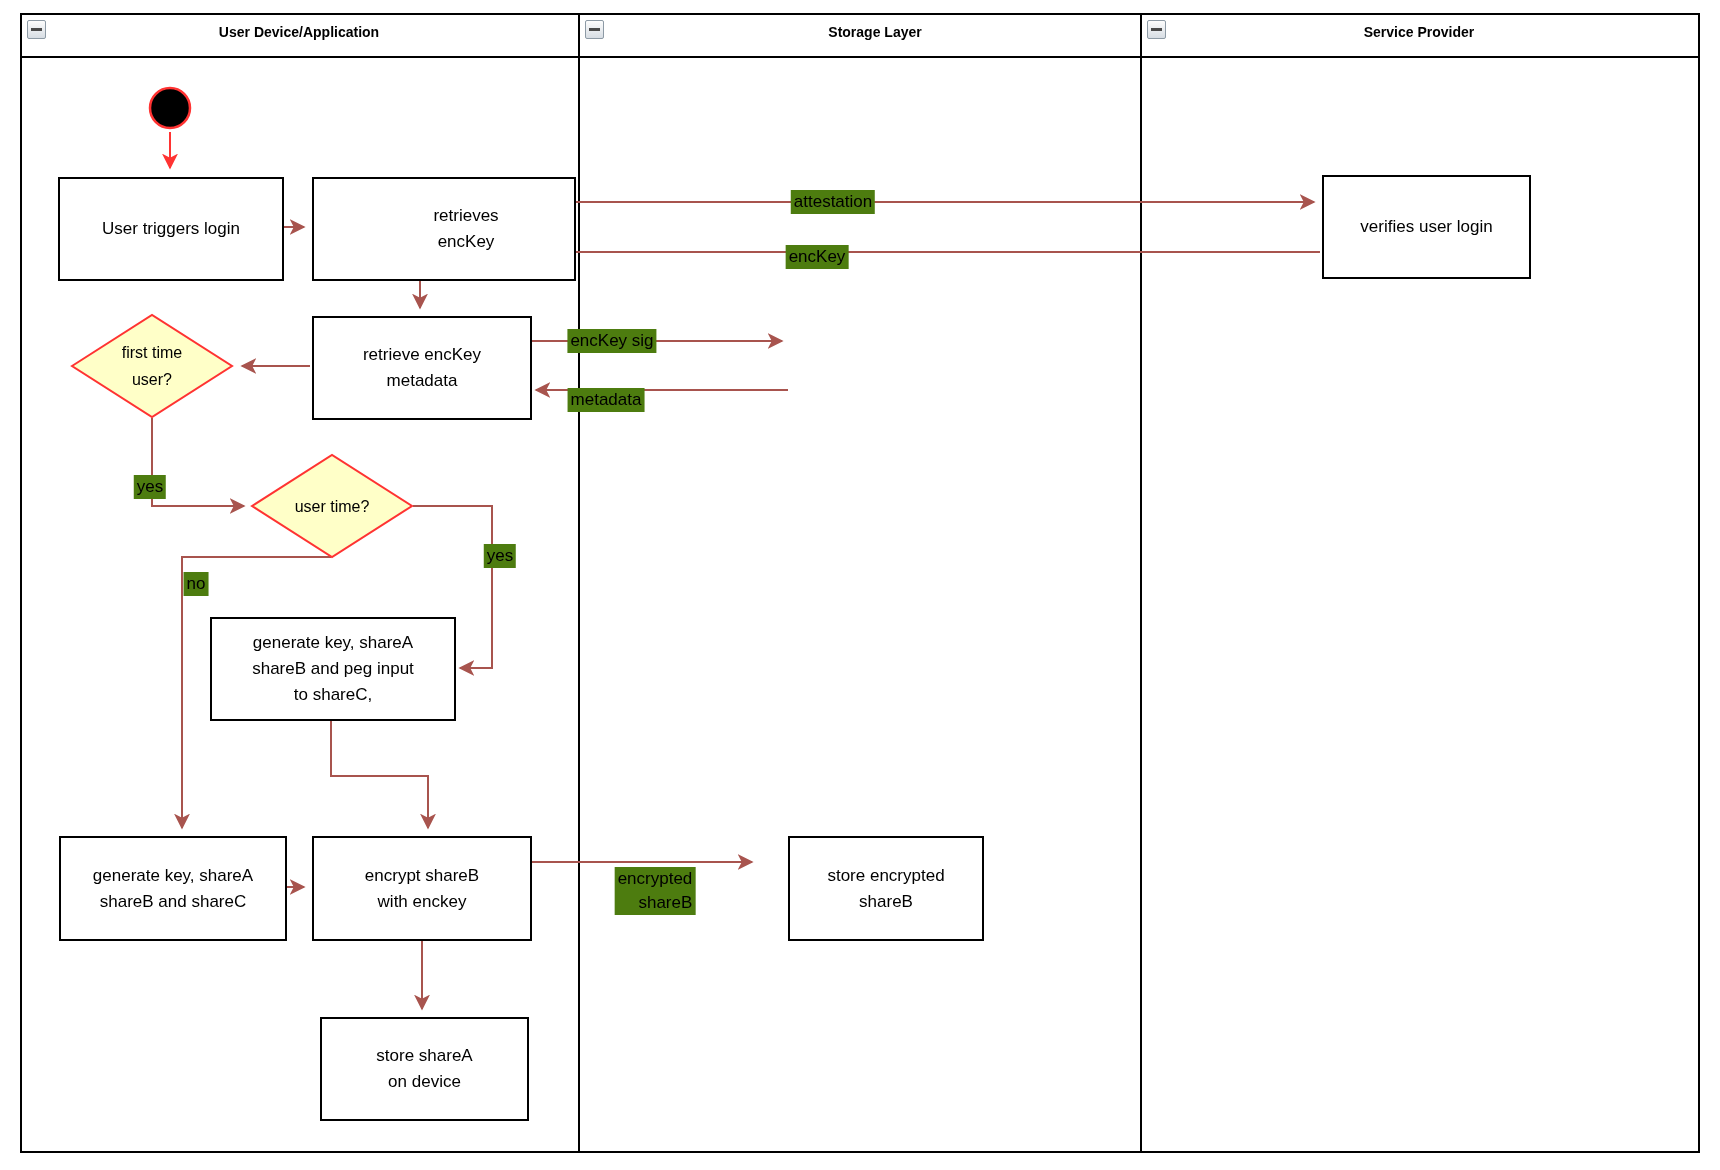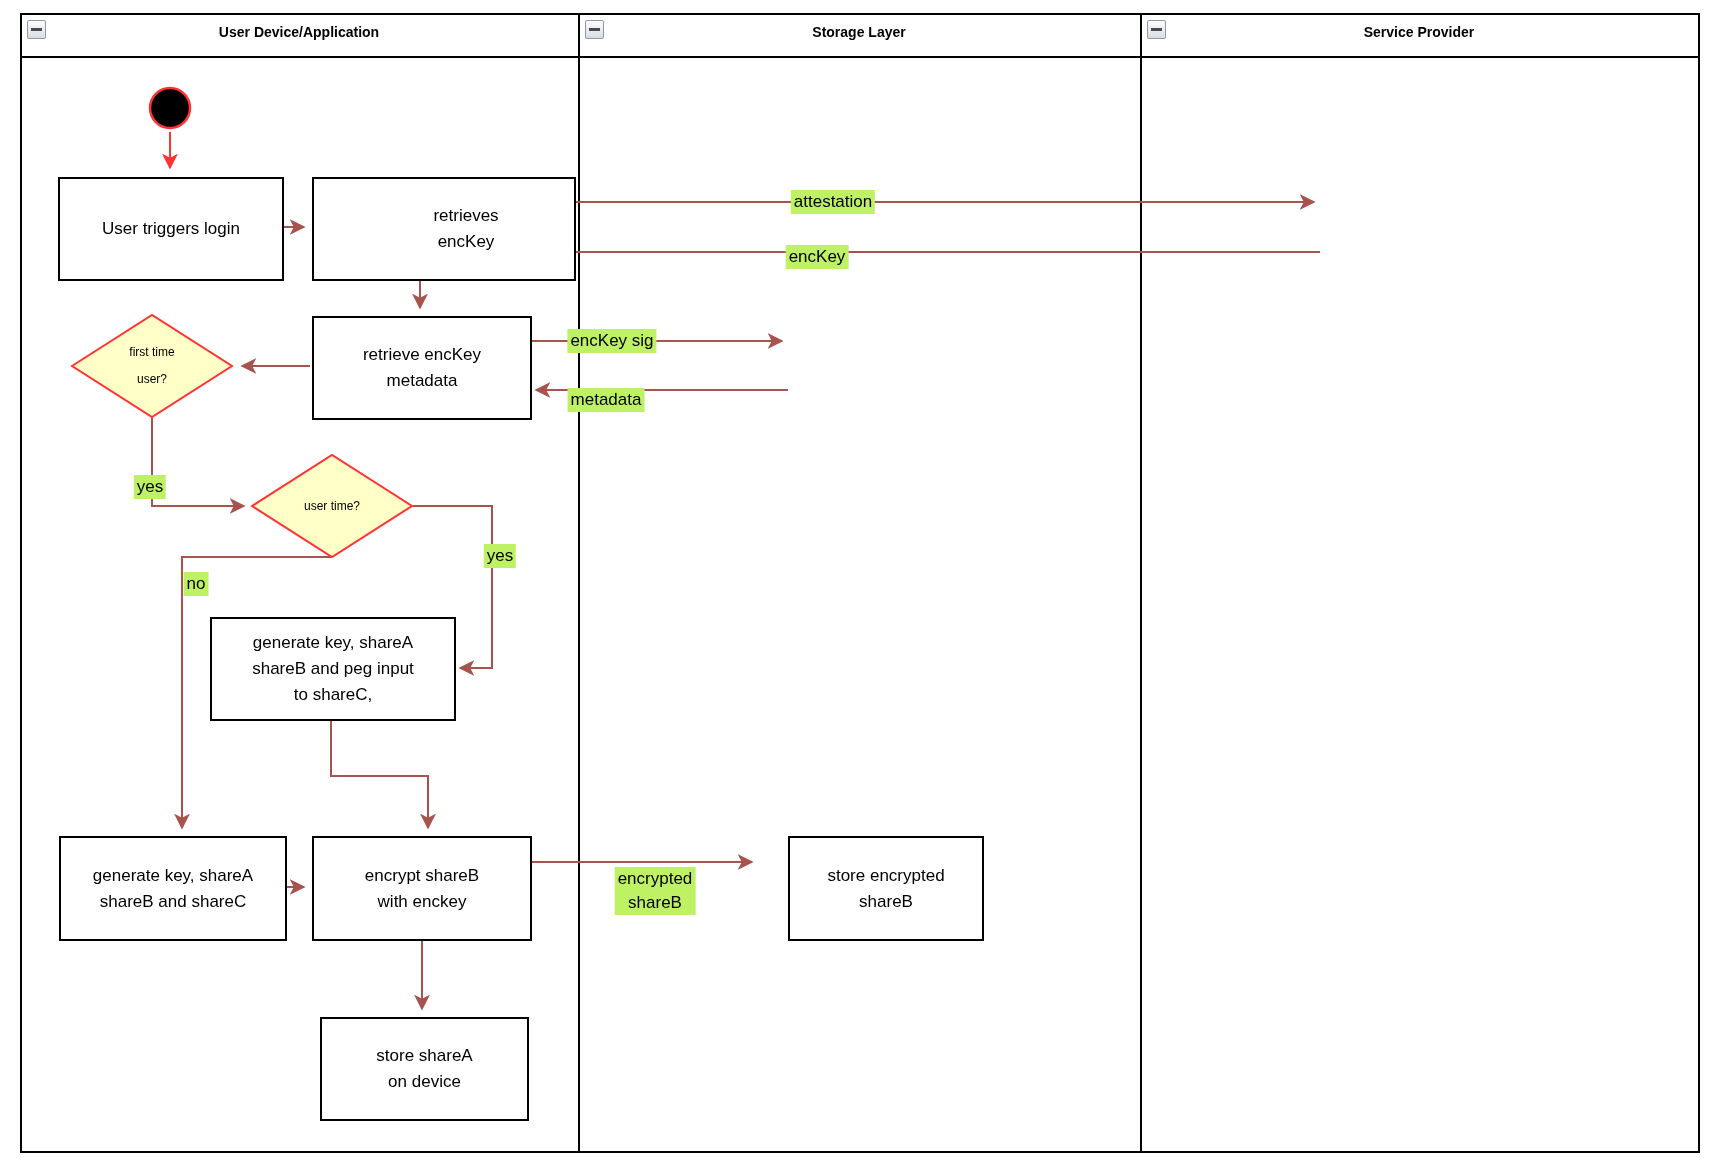--- a/index.html
+++ b/index.html
@@ -42,7 +42,7 @@
   <div class="divider" style="left:1140px;"></div>
 
   <div class="lane-title" style="left:20px;width:558px;">User Device/Application</div>
-  <div class="lane-title" style="left:578px;width:562px;">Storage Layer</div>
+  <div class="lane-title" style="left:578px;width:562px;padding-left:16px;">Storage Layer</div>
   <div class="lane-title" style="left:1140px;width:558px;">Service Provider</div>
 
   <div class="collapse-btn" style="left:27px;"></div>

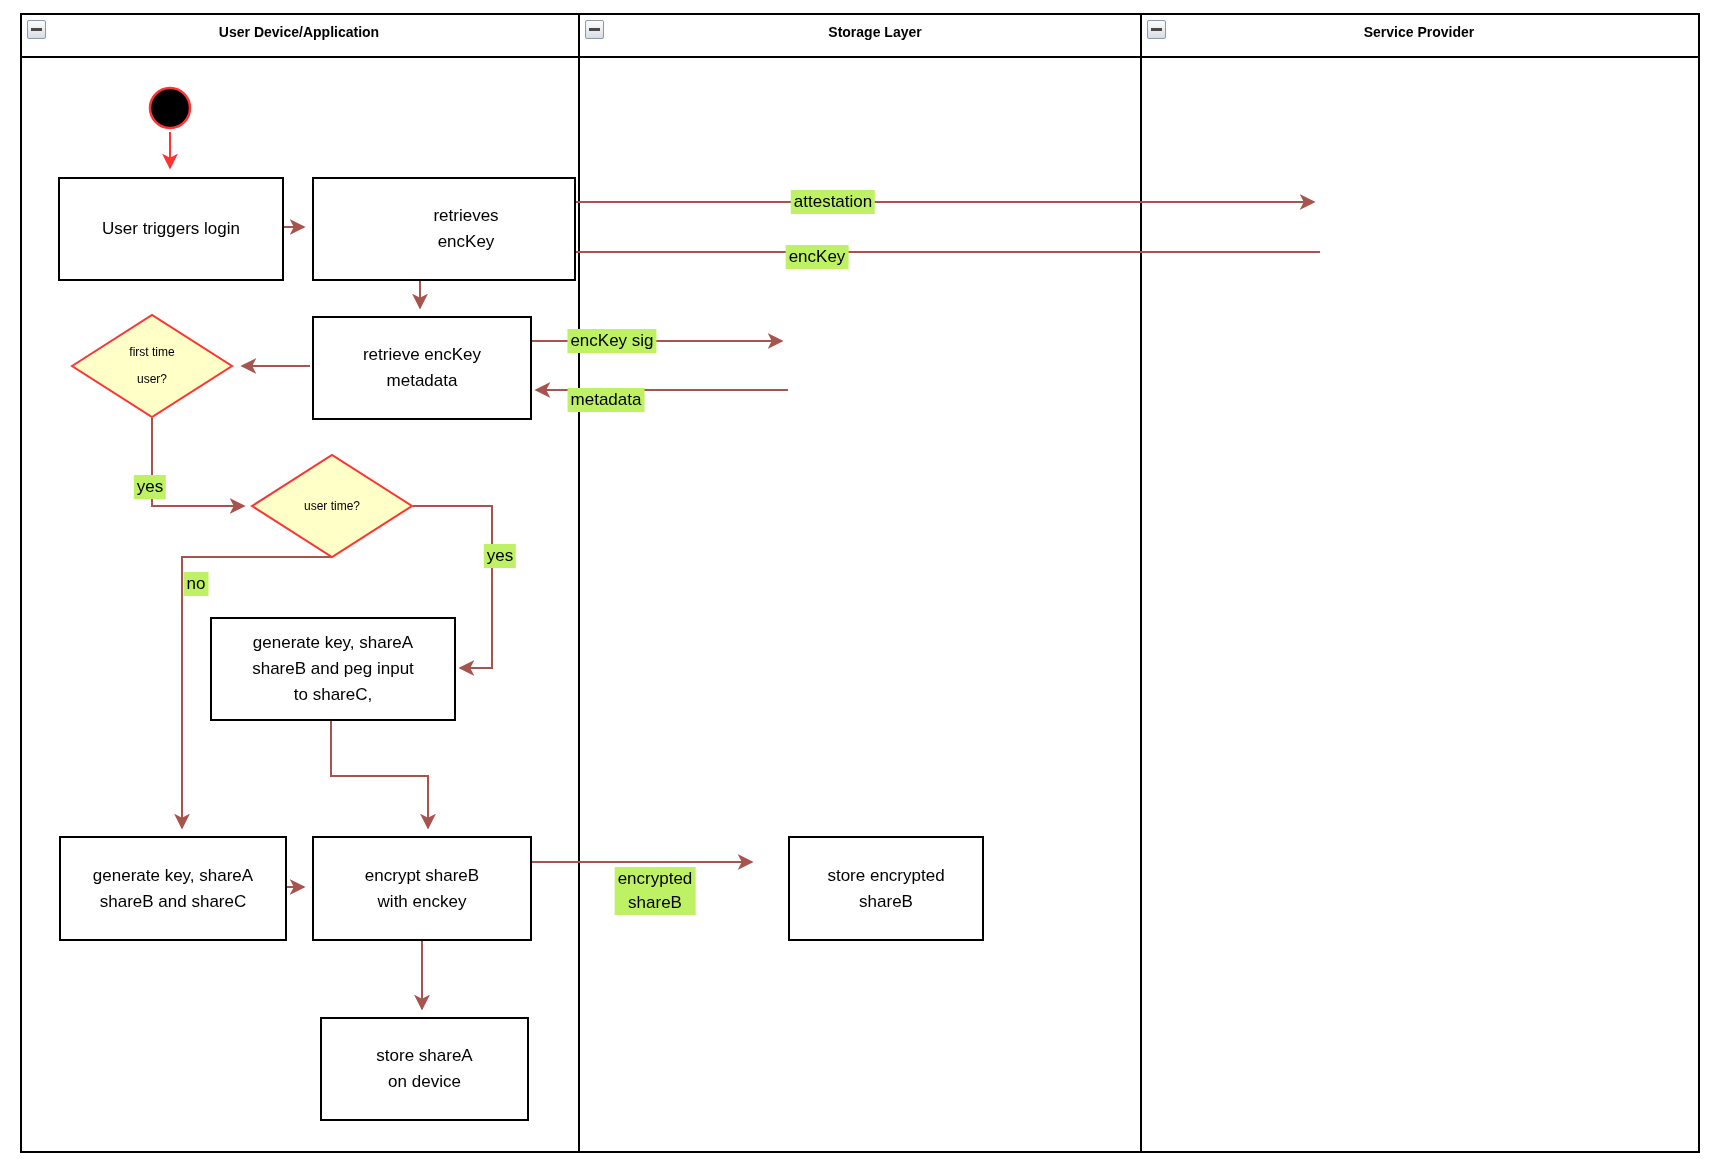--- a/index.html
+++ b/index.html
@@ -26,8 +26,8 @@
         text-align:center;font-size:12px;line-height:27px;white-space:pre-line;z-index:2;}
 
   
-  .edge-label{position:absolute;transform:translate(-50%,-50%);background:#bef264;
-        padding:0 3px;font-size:17px;line-height:24px;text-align:center;white-space:pre-line;z-index:3;}
+  .edge-label{position:absolute;transform:translate(-50%,-50%);background:#4d7c0f;
+        padding:0 3px;font-size:17px;line-height:24px;text-align:right;white-space:pre-line;z-index:3;}
 
   svg.wires{position:absolute;left:0;top:0;z-index:1;}
 </style>

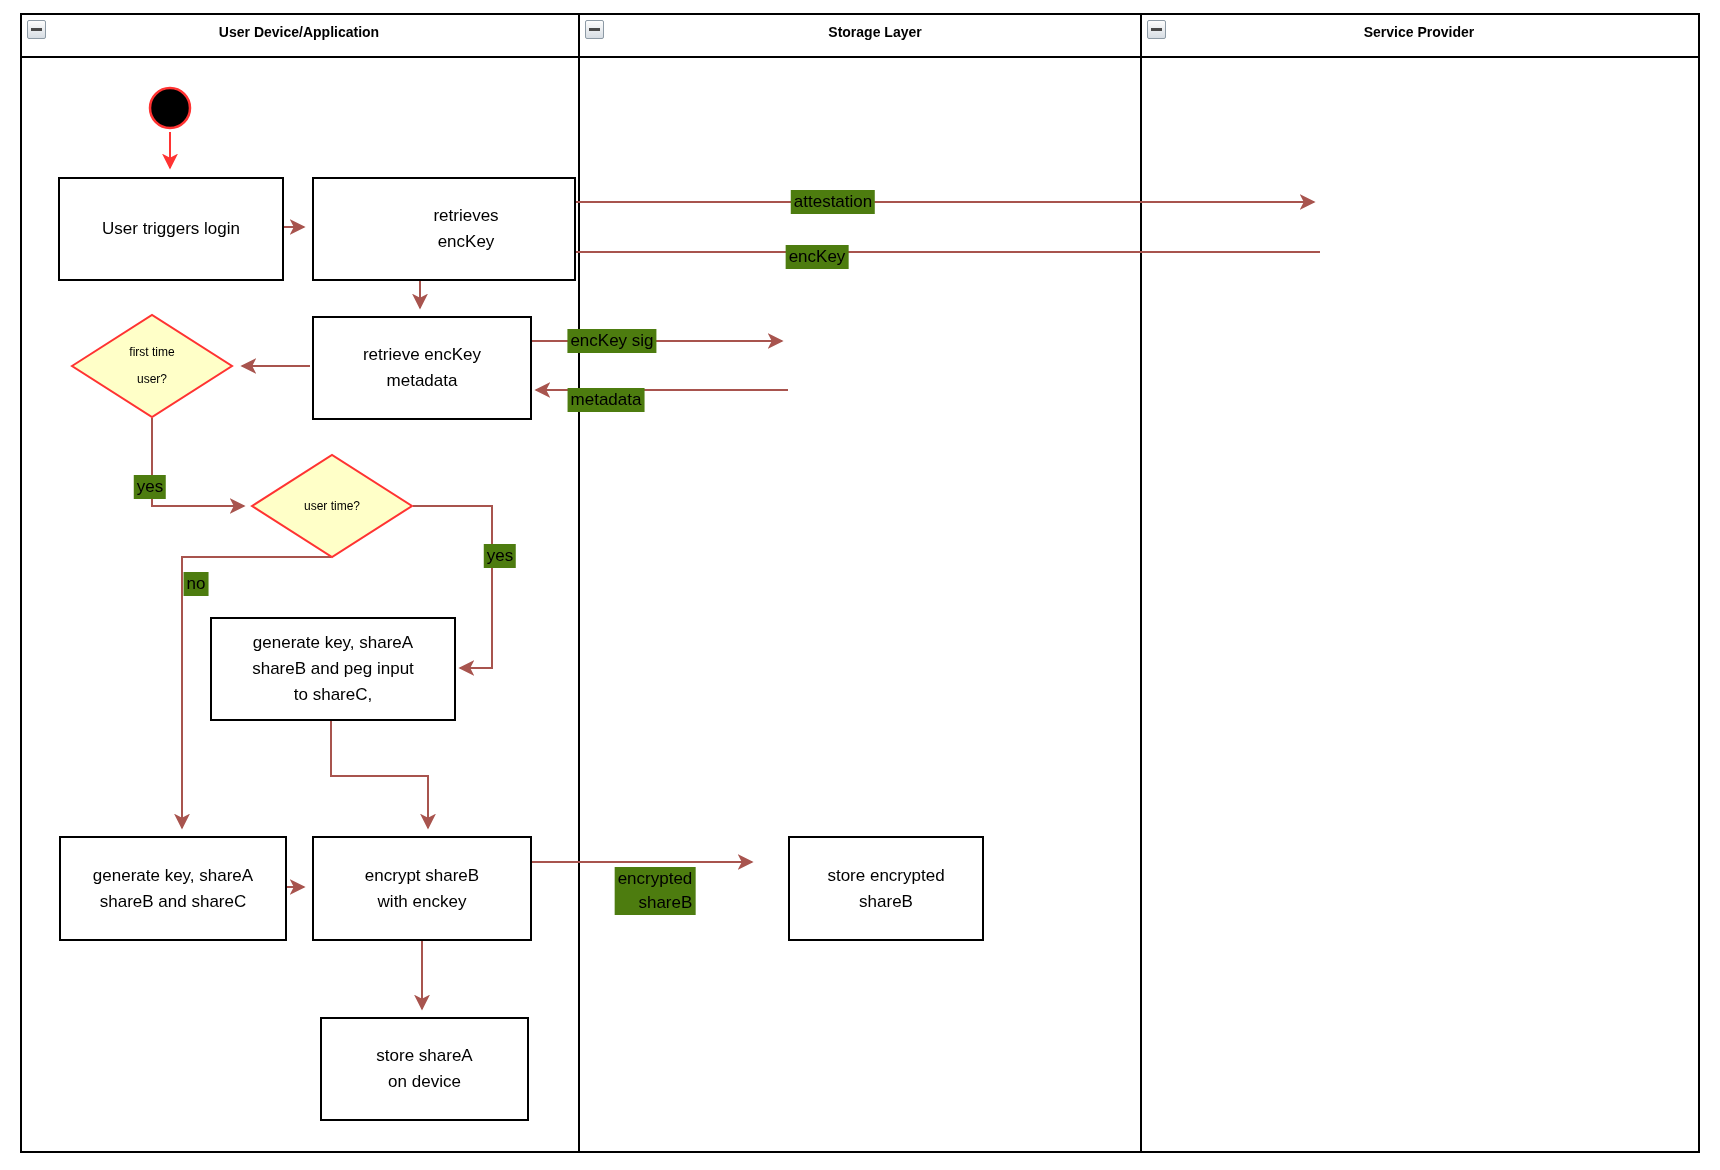--- a/index.html
+++ b/index.html
@@ -86,6 +86,7 @@
 encKey</div>
   <div class="node" style="left:312px;top:316px;width:216px;height:100px;">retrieve encKey
 metadata</div>
+  <div class="node" style="left:1322px;top:175px;width:205px;height:100px;">verifies user login</div>
   <div class="node" style="left:210px;top:617px;width:242px;height:100px;">generate key, shareA
 shareB and peg input
 to shareC,</div>

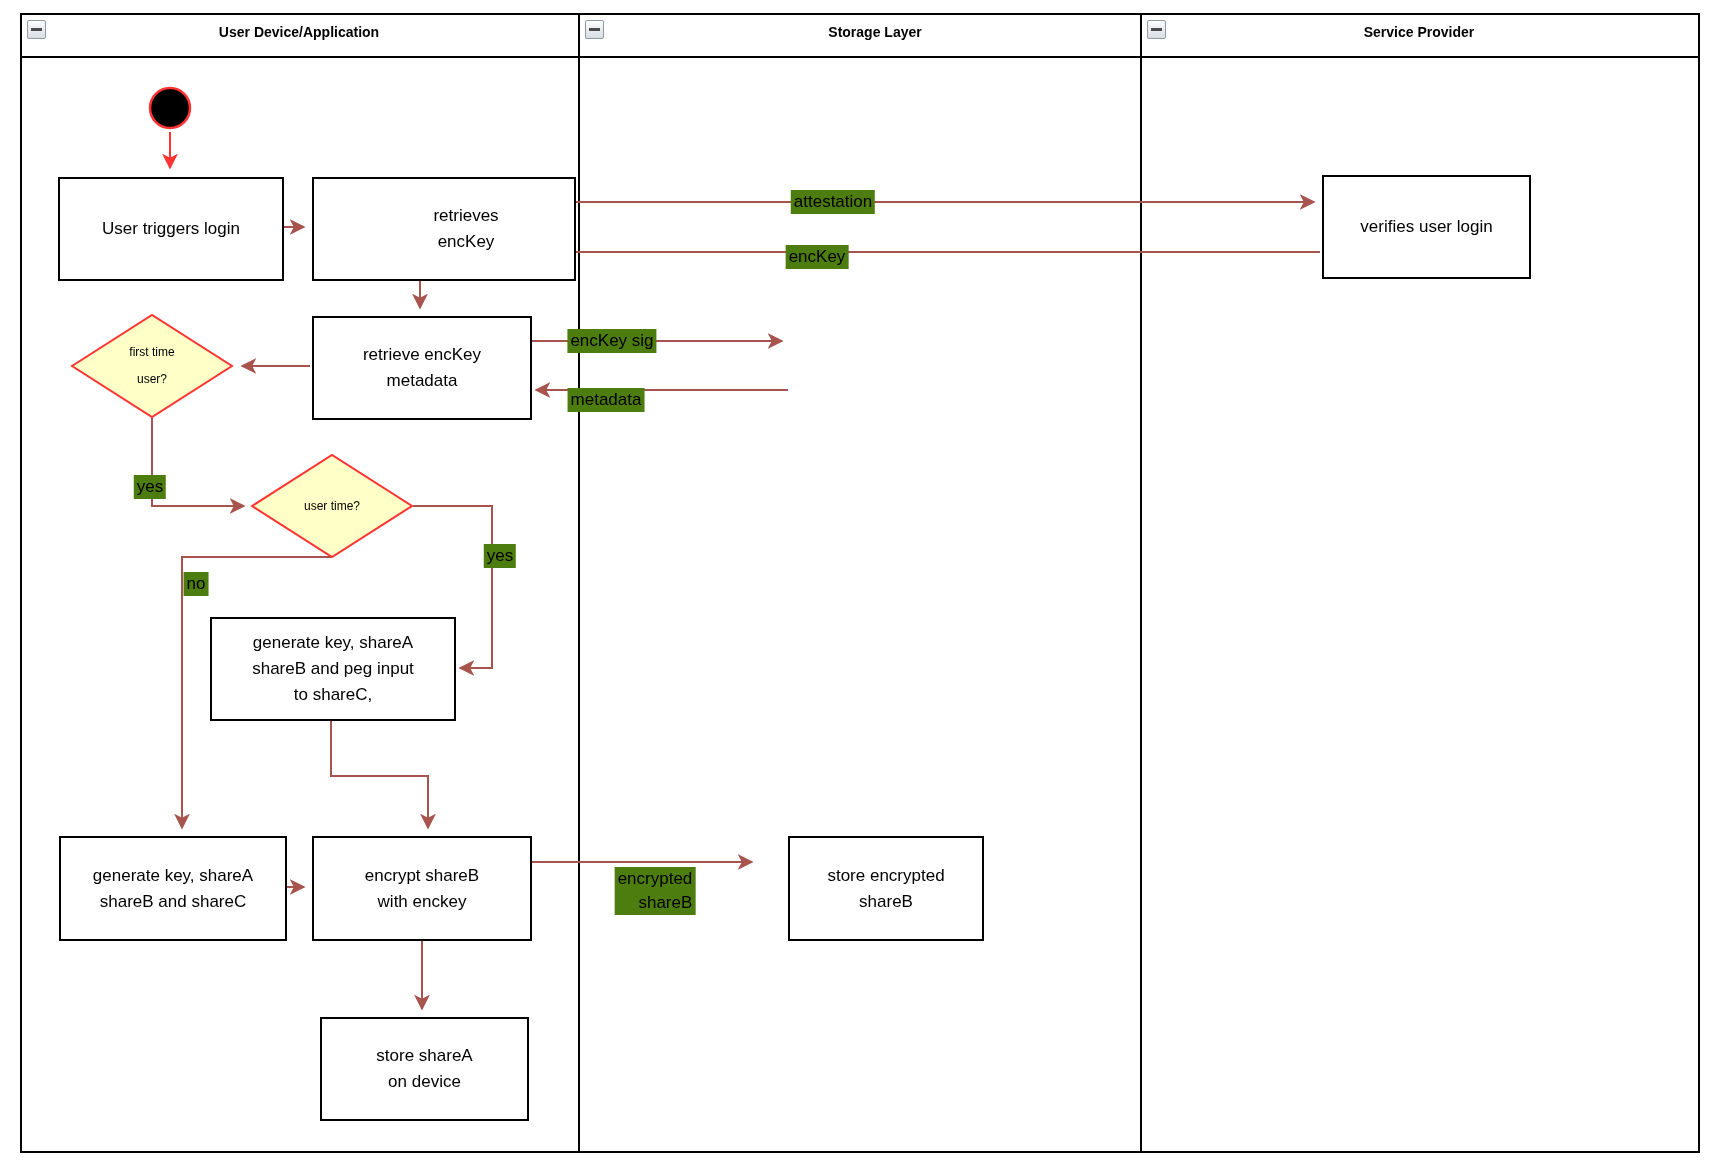--- a/index.html
+++ b/index.html
@@ -23,7 +23,7 @@
 
   
   .diamond-label{position:absolute;display:flex;align-items:center;justify-content:center;
-        text-align:center;font-size:12px;line-height:27px;white-space:pre-line;z-index:2;}
+        text-align:center;font-size:16px;line-height:27px;white-space:pre-line;z-index:2;}
 
   
   .edge-label{position:absolute;transform:translate(-50%,-50%);background:#4d7c0f;

